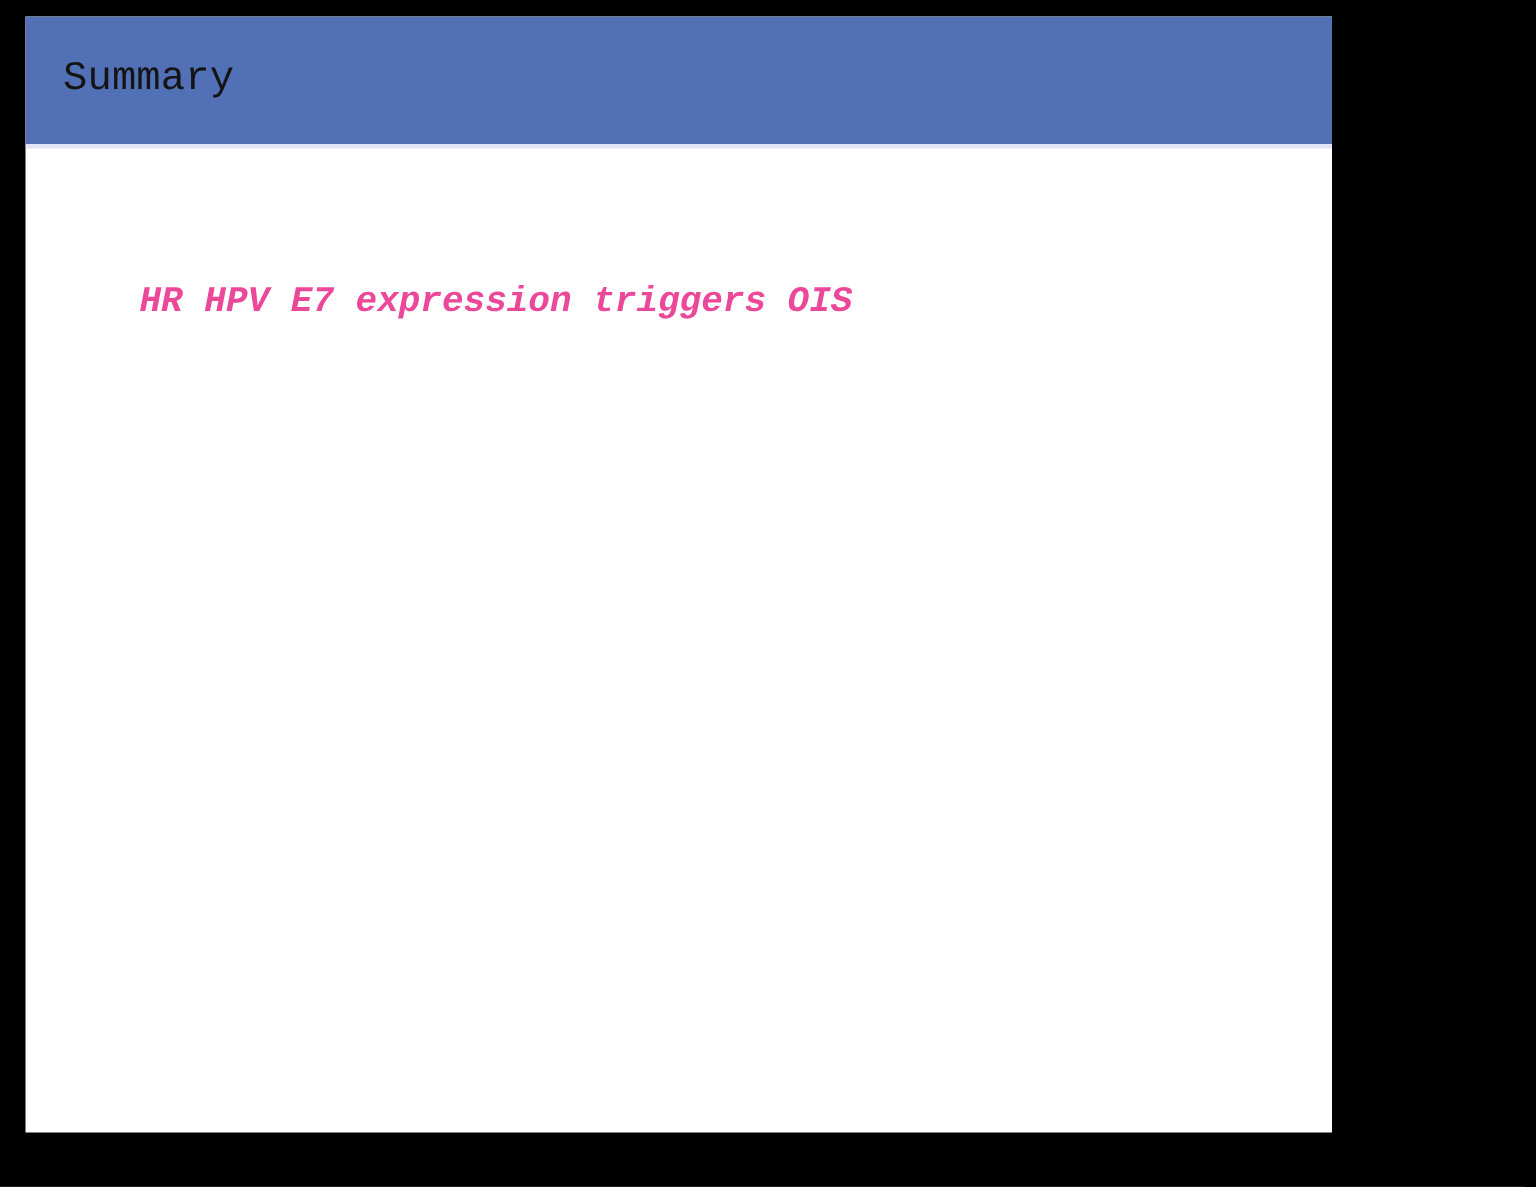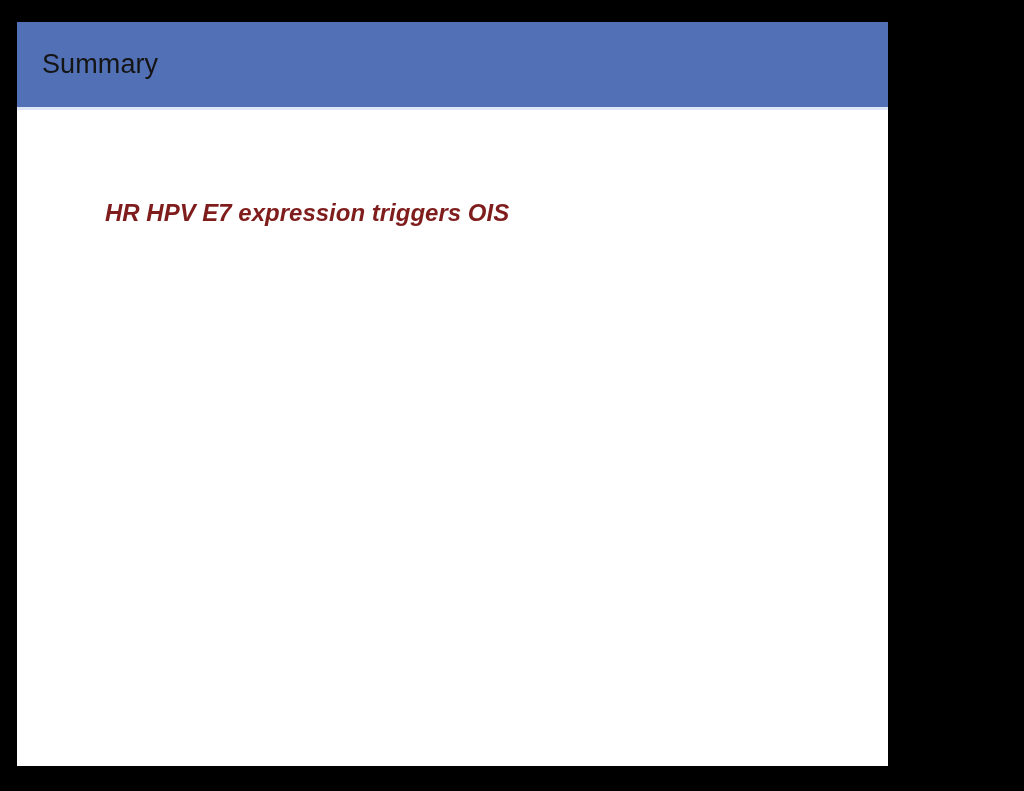--- a/index.html
+++ b/index.html
@@ -28,11 +28,12 @@
   #slide-canvas {
     position: absolute;
     left: 17px;
-    top: 22px;
+    top: 11px;
     width: 871px;
     height: 744px;
     background: #ffffff;
     overflow: hidden;
+    font-family: Liberation Mono, monospace;
   }
 
   

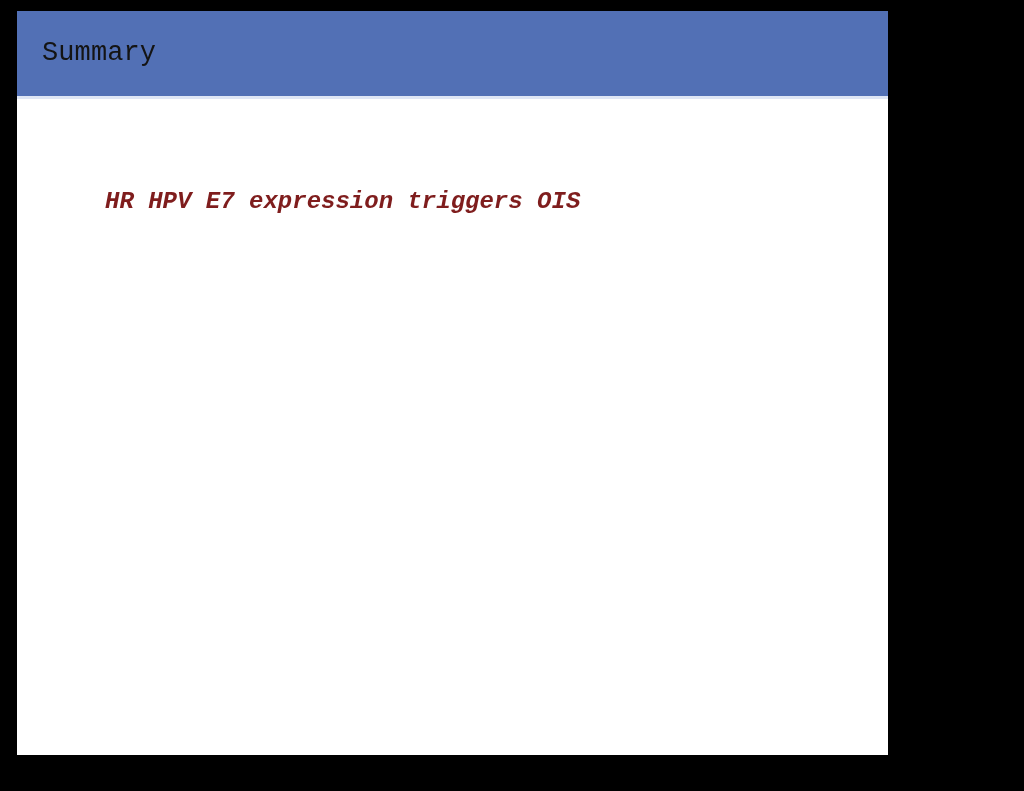--- a/index.html
+++ b/index.html
@@ -85,9 +85,8 @@
     line-height: 30px;
     font-weight: bold;
     font-style: italic;
-    color: #7f1d1d;
+    color: #ec4899;
     white-space: nowrap;
-    margin-left: 12px;
   }
 </style>
 </head>

